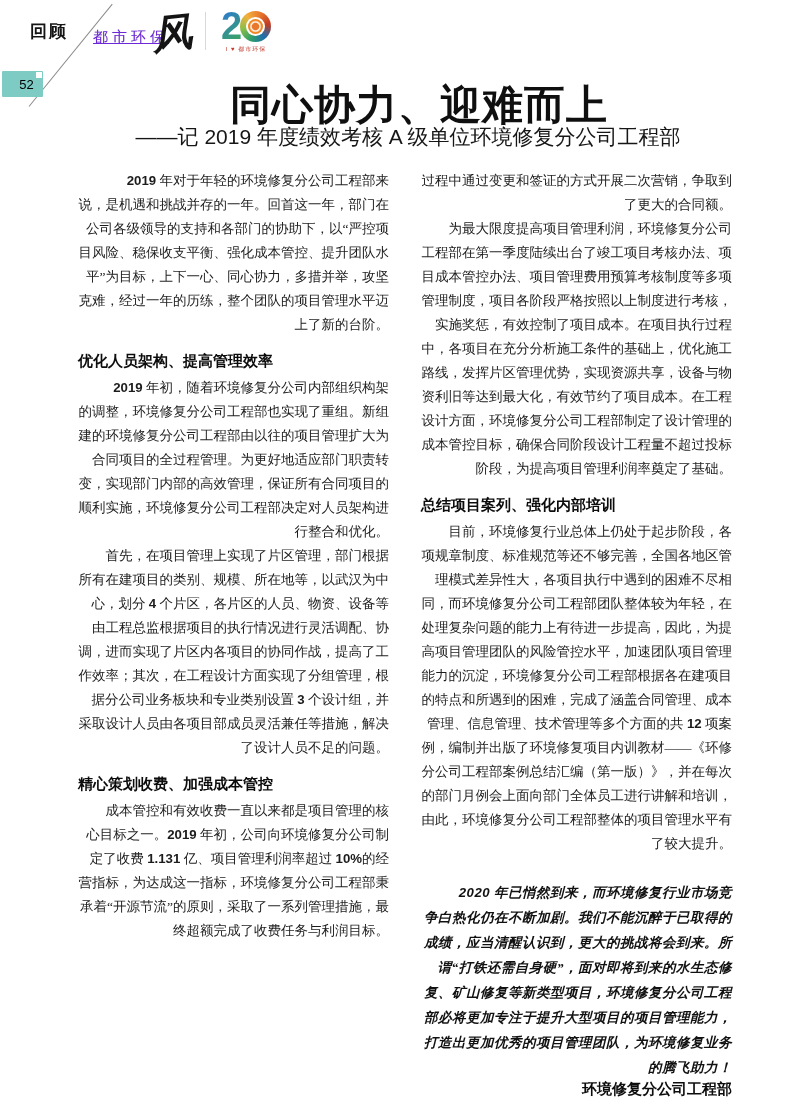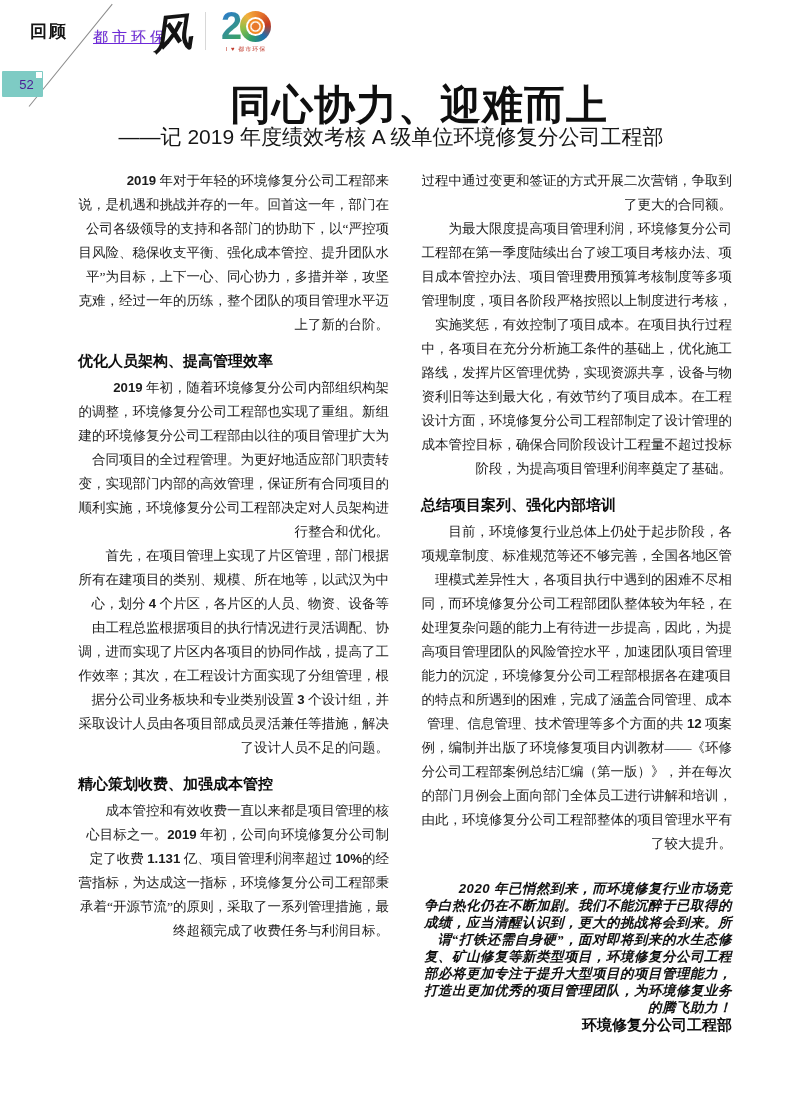--- a/index.html
+++ b/index.html
@@ -21,7 +21,7 @@
   }
   .pagenum-box .num-label{
     position:absolute;inset:0;display:flex;align-items:center;justify-content:center;
-    font:400 13px "Liberation Sans",sans-serif;color:#4c1d95;padding-left:8px;box-sizing:border-box;
+    font:400 13px "Liberation Sans",sans-serif;color:#000000;padding-left:8px;box-sizing:border-box;
   }
   .pagenum-notch{position:absolute;right:1px;top:1px;width:6px;height:6px;background:#fff;}
   .mag-name{

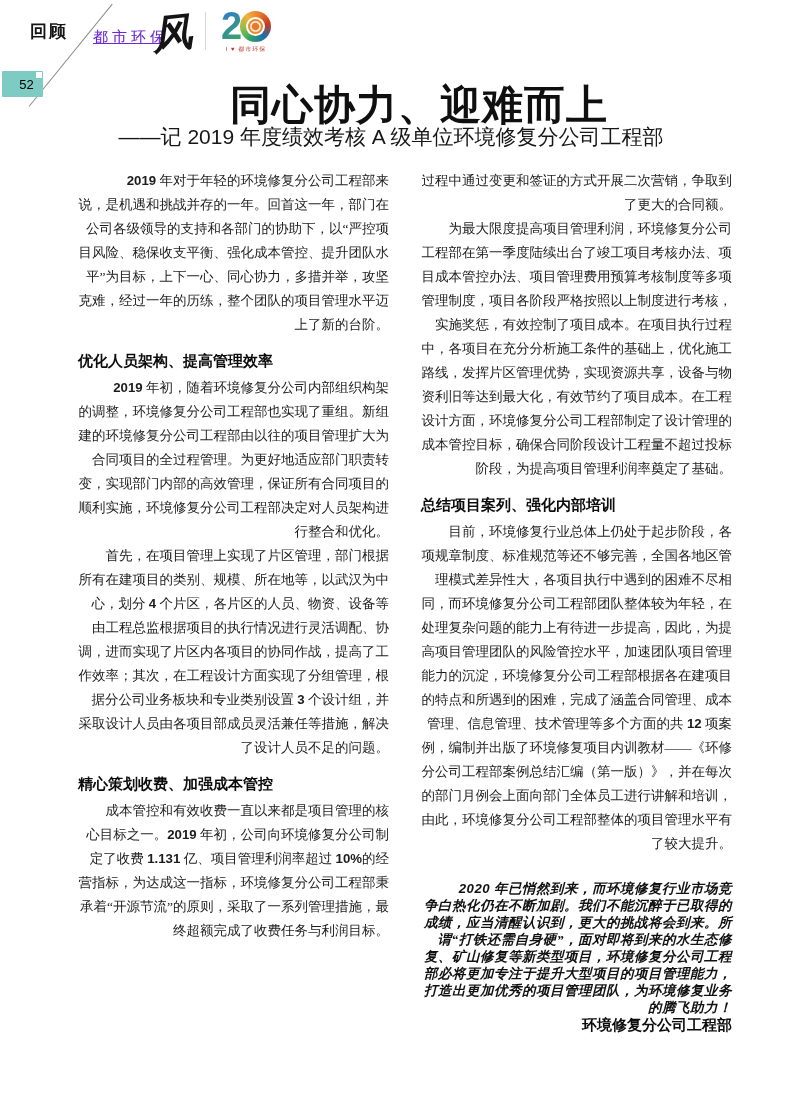--- a/index.html
+++ b/index.html
@@ -63,7 +63,7 @@
     font:900 41px "Liberation Sans",sans-serif;color:#0f0f0f;letter-spacing:1px;margin:12px;
   }
   .article-subtitle{
-    position:absolute;left:31px;top:123px;width:720px;text-align:center;
+    position:absolute;left:48px;top:123px;width:720px;text-align:center;
     font:400 21px "Liberation Sans",sans-serif;color:#161616;margin:0;
   }
   

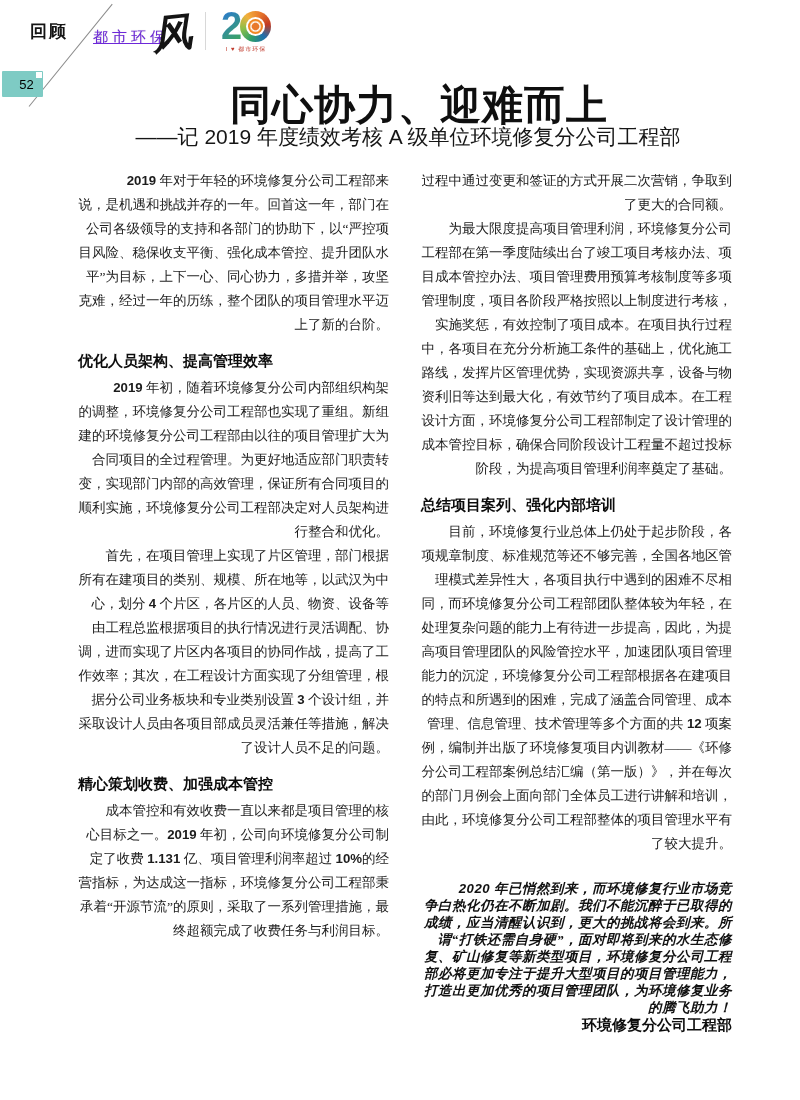--- a/index.html
+++ b/index.html
@@ -79,7 +79,7 @@
   }
   .script-para{
     margin-top:24px !important;
-    font-style:italic;font-weight:600;letter-spacing:0.5px;line-height:17px;color:#111;
+    font-style:italic;font-weight:600;letter-spacing:0.5px;line-height:25px;color:#111;
   }
   .signature{
     margin-top:12px;text-align:right;text-indent:0 !important;

